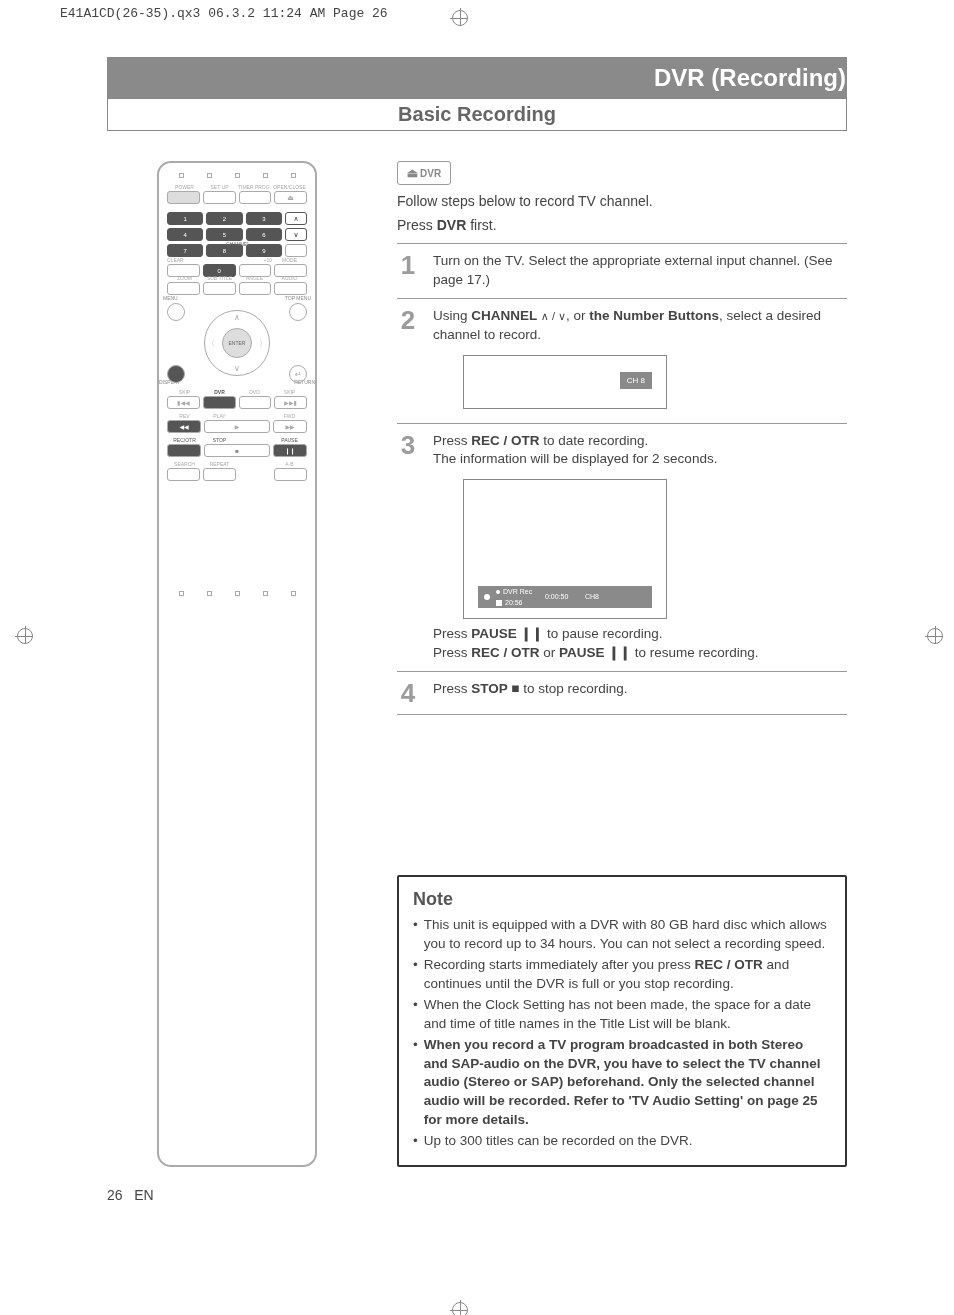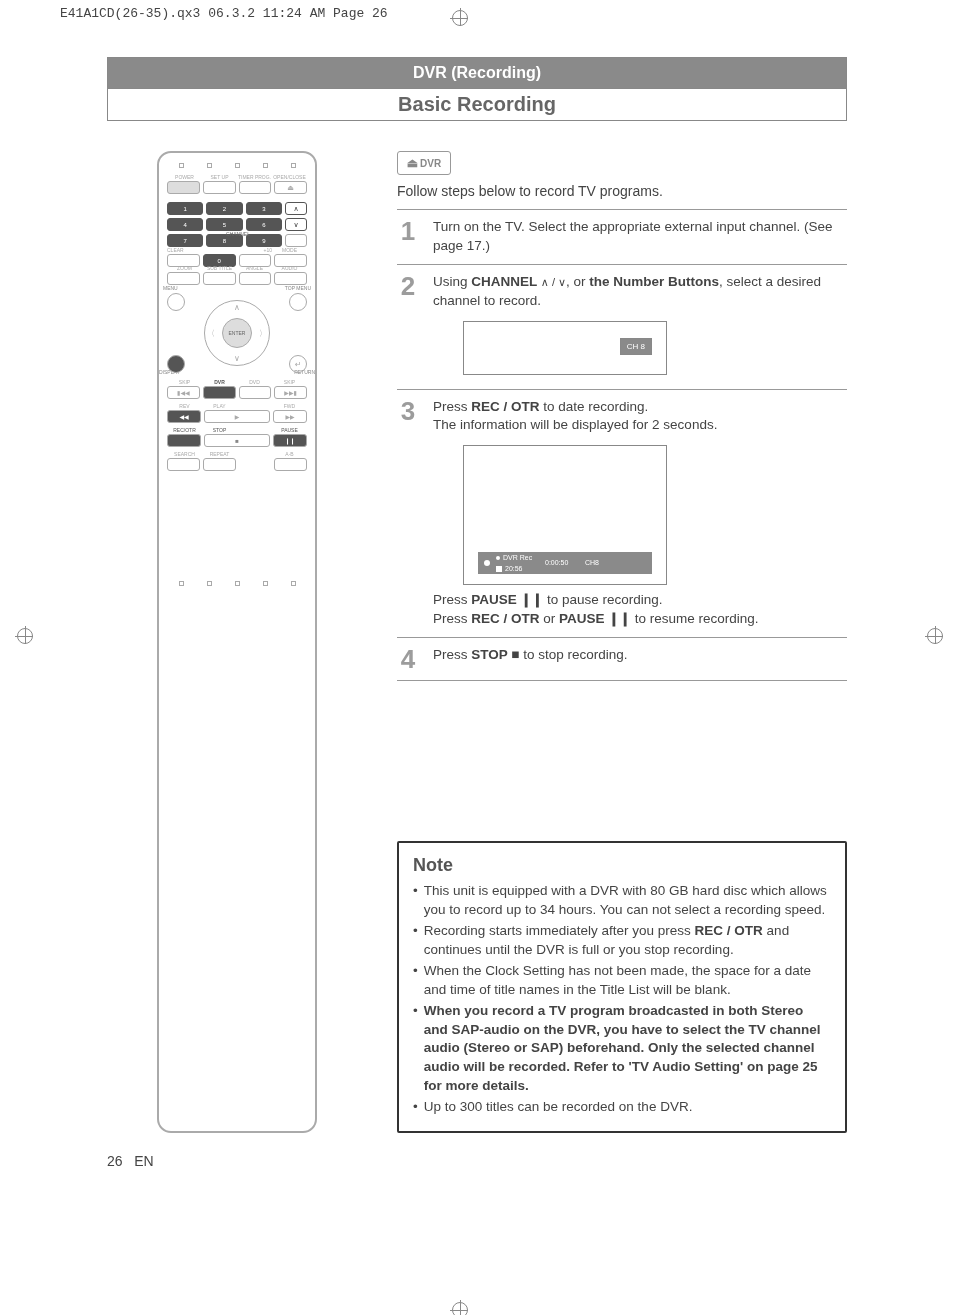--- a/index.html
+++ b/index.html
@@ -38,10 +38,10 @@
     .section-bar {
       background: #8a8a8a;
       color: #fff;
-      text-align: center;
+      text-align: right;
       font-weight: bold;
       padding: 6px 0;
-      font-size: 16px;
+      font-size: 24px;
       border: 1px solid #888;
     }
     .subsection-bar {

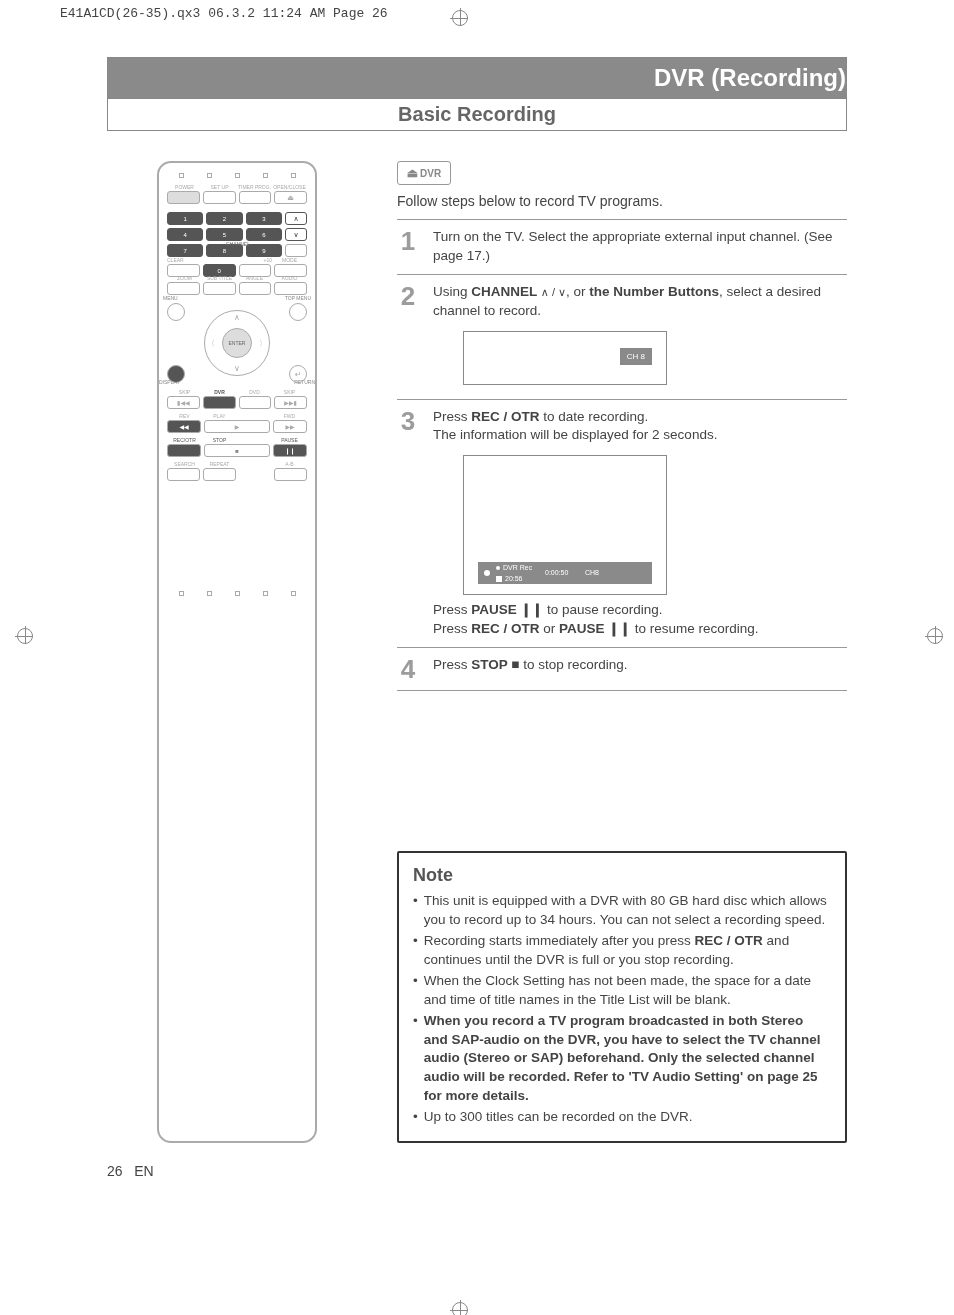--- a/index.html
+++ b/index.html
@@ -380,7 +380,7 @@
         <span style="font-size:12px;">⏏</span>
           <span>DVR</span>
       </div>
-      <div class="intro-text">Follow steps below to record TV programs.</div>
+      <div class="intro-text">Follow steps below to record TV channel.</div>
 
       <div class="step-list">
 

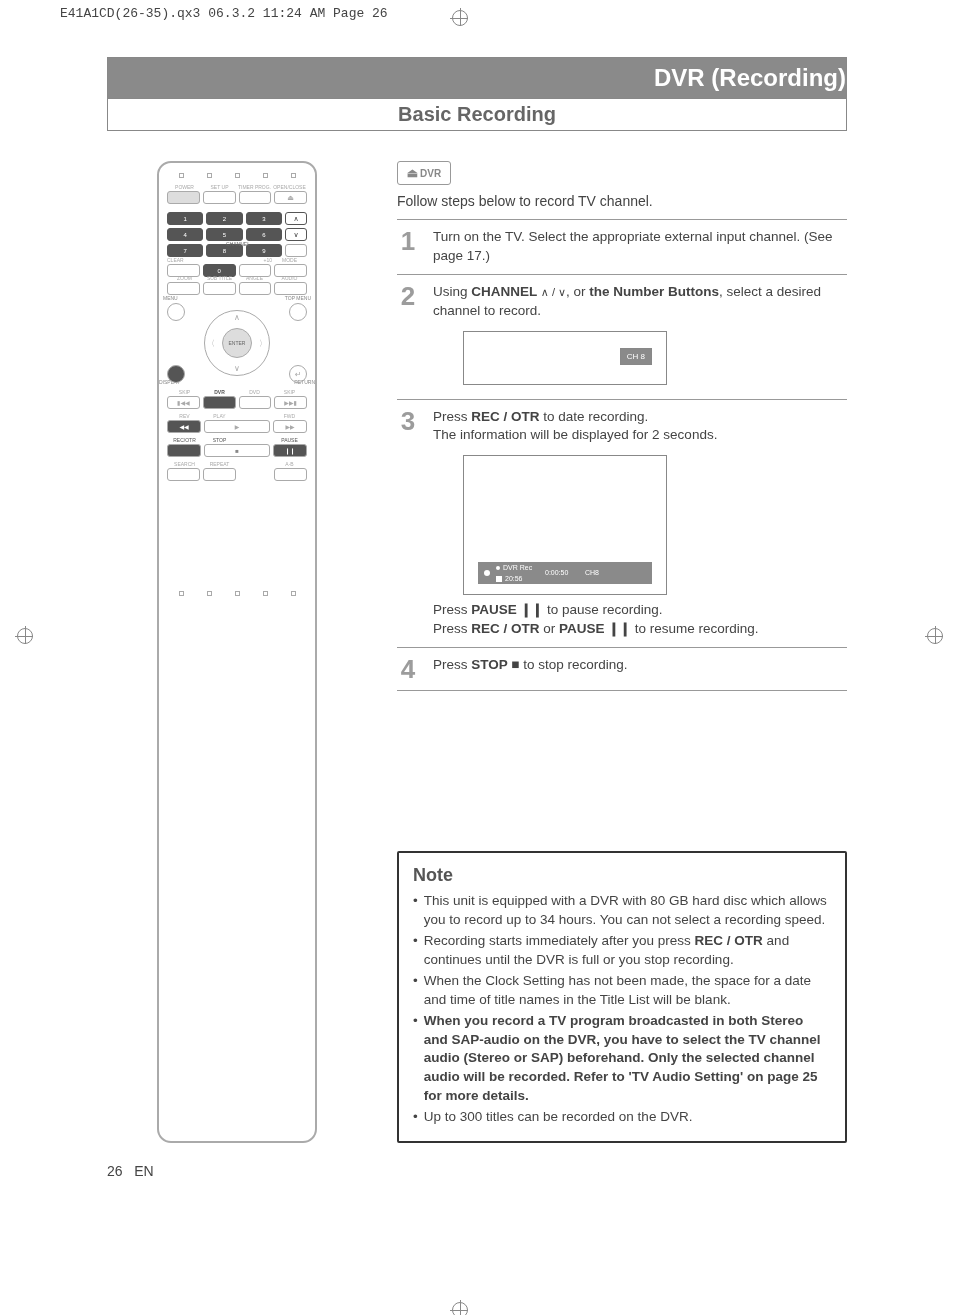--- a/index.html
+++ b/index.html
@@ -381,6 +381,9 @@
           <span>DVR</span>
       </div>
       <div class="intro-text">Follow steps below to record TV channel.</div>
+      <div class="intro-text">
+        <span>Press </span><span class="b">DVR</span><span> first.</span>
+      </div>
 
       <div class="step-list">
 

